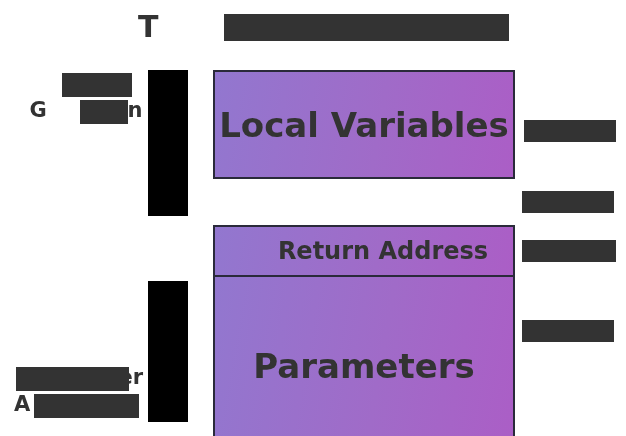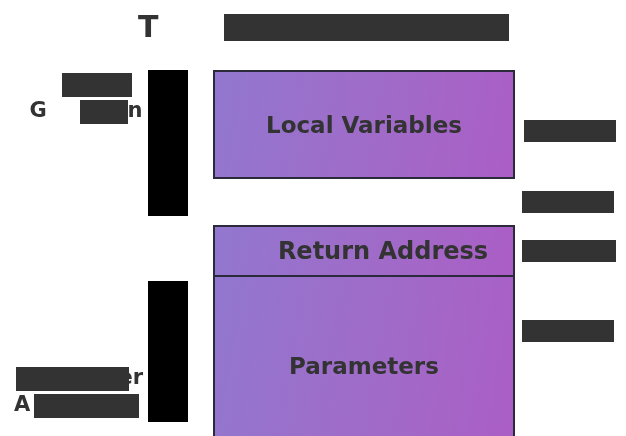--- a/index.html
+++ b/index.html
@@ -127,7 +127,7 @@
     justify-content: center;
   }
   .frame-cell .cell-label {
-    font-size: 23px;
+    font-size: 34px;
     font-weight: bold;
     color: #333333;
     white-space: nowrap;

